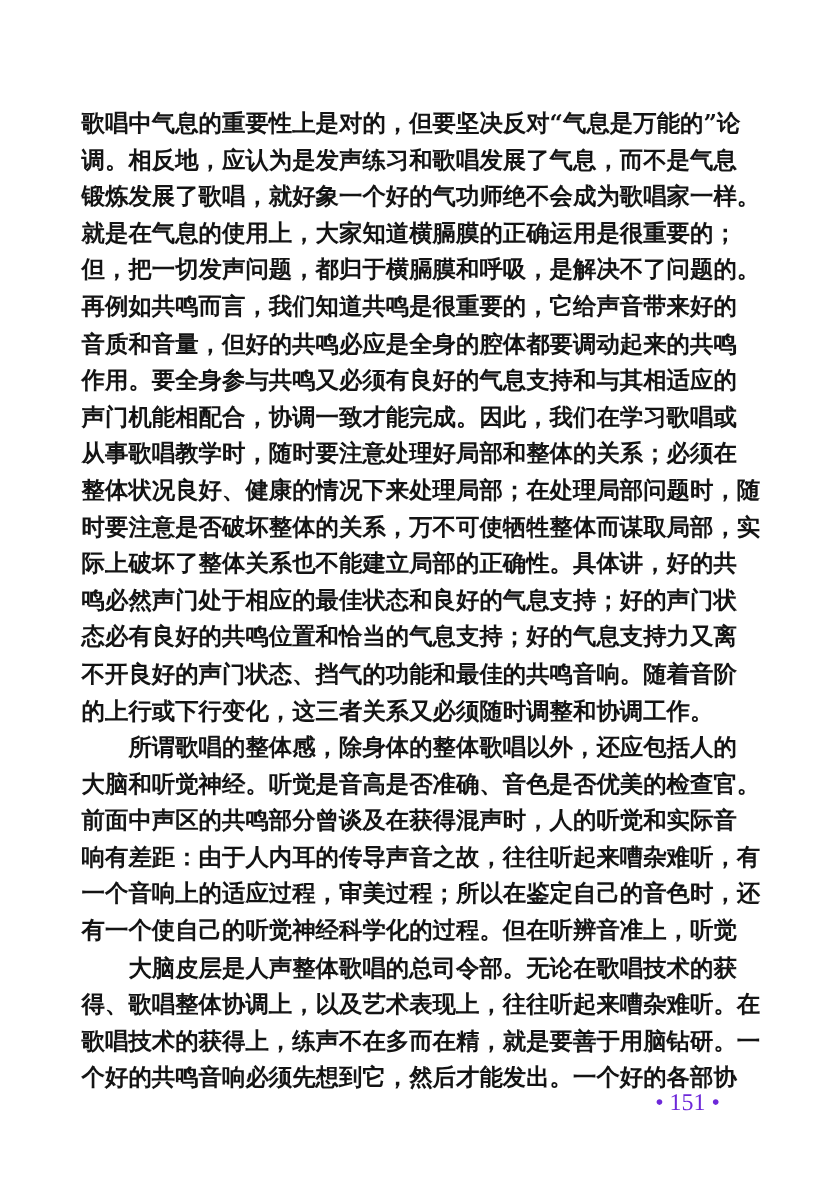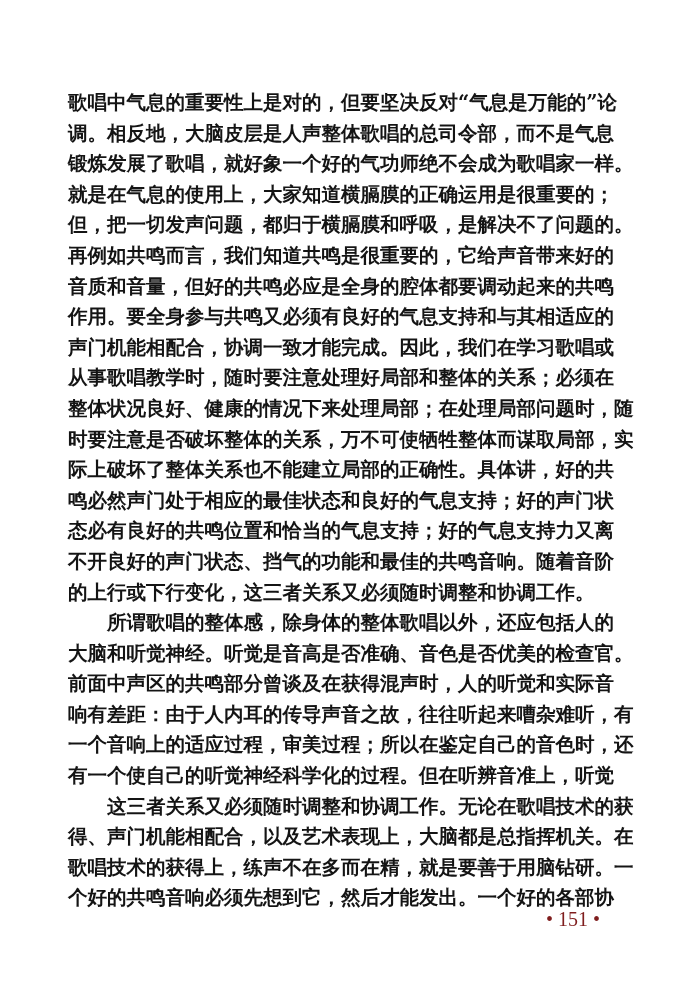--- a/index.html
+++ b/index.html
@@ -32,7 +32,7 @@
 <div class="page">
   <div class="text-block" id="text-block">
       <span class="line">歌唱中气息的重要性上是对的，但要坚决反对“气息是万能的”论</span>
-      <span class="line">调。相反地，大脑皮层是人声整体歌唱的总司令部，而不是气息</span>
+      <span class="line">调。相反地，应认为是发声练习和歌唱发展了气息，而不是气息</span>
       <span class="line">锻炼发展了歌唱，就好象一个好的气功师绝不会成为歌唱家一样。</span>
       <span class="line">就是在气息的使用上，大家知道横膈膜的正确运用是很重要的；</span>
       <span class="line">但，把一切发声问题，都归于横膈膜和呼吸，是解决不了问题的。</span>

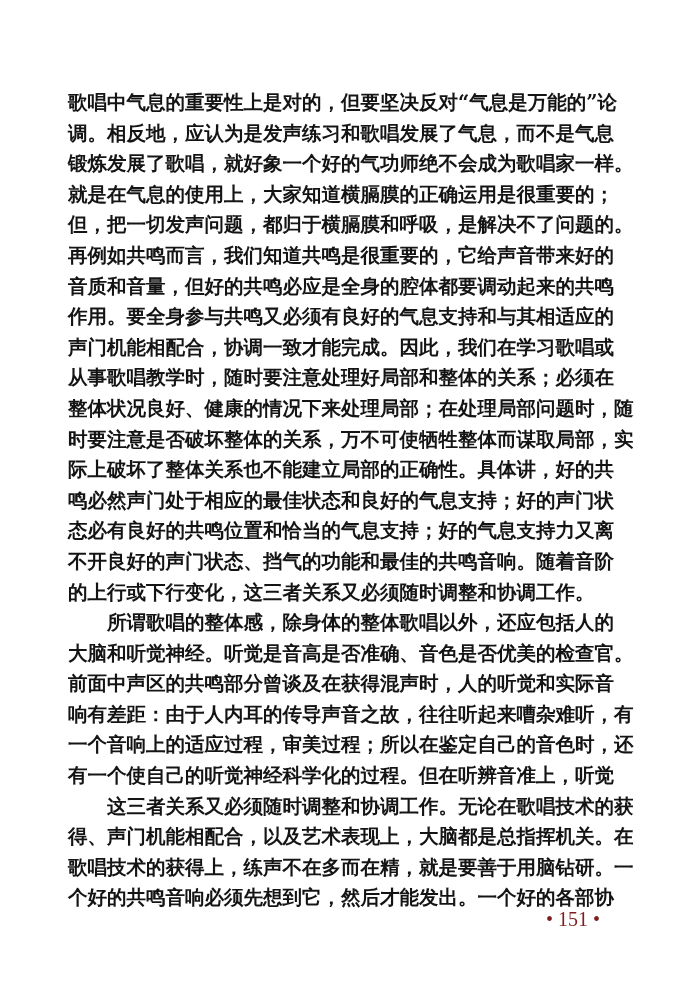--- a/index.html
+++ b/index.html
@@ -54,7 +54,7 @@
       <span class="line">响有差距：由于人内耳的传导声音之故，往往听起来嘈杂难听，有</span>
       <span class="line">一个音响上的适应过程，审美过程；所以在鉴定自己的音色时，还</span>
       <span class="line">有一个使自己的听觉神经科学化的过程。但在听辨音准上，听觉</span>
-      <span class="line indent">这三者关系又必须随时调整和协调工作。无论在歌唱技术的获</span>
+      <span class="line indent">大脑皮层是人声整体歌唱的总司令部。无论在歌唱技术的获</span>
       <span class="line">得、声门机能相配合，以及艺术表现上，大脑都是总指挥机关。在</span>
       <span class="line">歌唱技术的获得上，练声不在多而在精，就是要善于用脑钻研。一</span>
       <span class="line">个好的共鸣音响必须先想到它，然后才能发出。一个好的各部协</span>

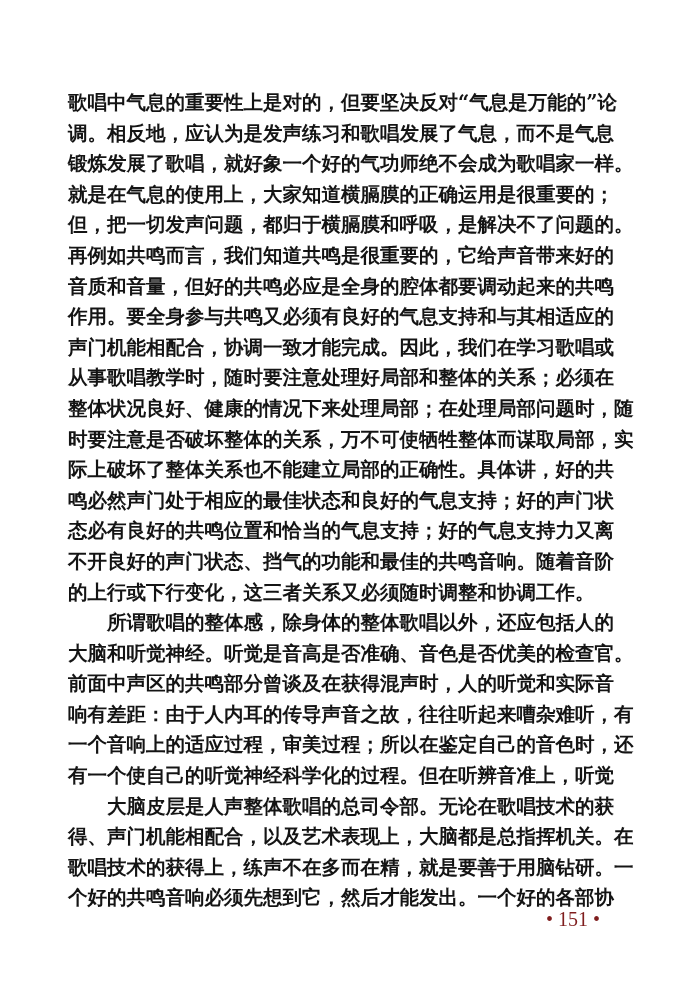--- a/index.html
+++ b/index.html
@@ -55,7 +55,7 @@
       <span class="line">一个音响上的适应过程，审美过程；所以在鉴定自己的音色时，还</span>
       <span class="line">有一个使自己的听觉神经科学化的过程。但在听辨音准上，听觉</span>
       <span class="line indent">大脑皮层是人声整体歌唱的总司令部。无论在歌唱技术的获</span>
-      <span class="line">得、声门机能相配合，以及艺术表现上，大脑都是总指挥机关。在</span>
+      <span class="line">得、歌唱整体协调上，以及艺术表现上，往往听起来嘈杂难听。在</span>
       <span class="line">歌唱技术的获得上，练声不在多而在精，就是要善于用脑钻研。一</span>
       <span class="line">个好的共鸣音响必须先想到它，然后才能发出。一个好的各部协</span>
     </div>

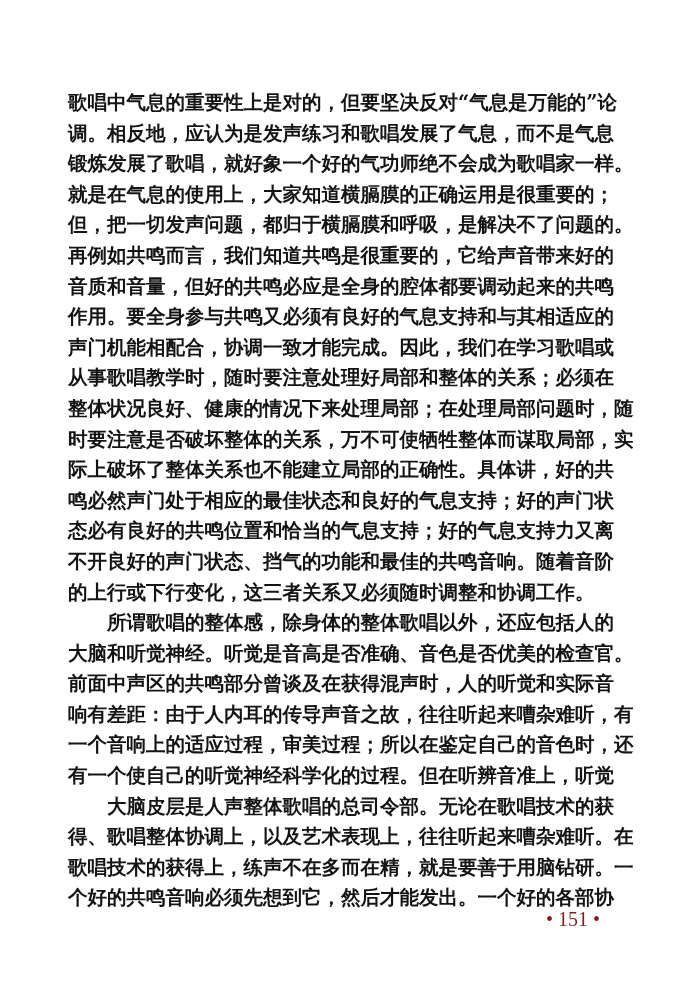--- a/index.html
+++ b/index.html
@@ -18,7 +18,7 @@
   .line.indent { padding-left: 39px; }
   .page-number {
     position: absolute; left: 546px; top: 908px; font-size: 20px;
-    font-family: "Liberation Serif", serif; color: #7f1d1d;
+    font-family: "Liberation Serif", serif; color: #6d28d9;
   }
   .watermark {
     position: absolute; left: 541px; top: 957px; font-size: 15px; color: #8a8a8a;

